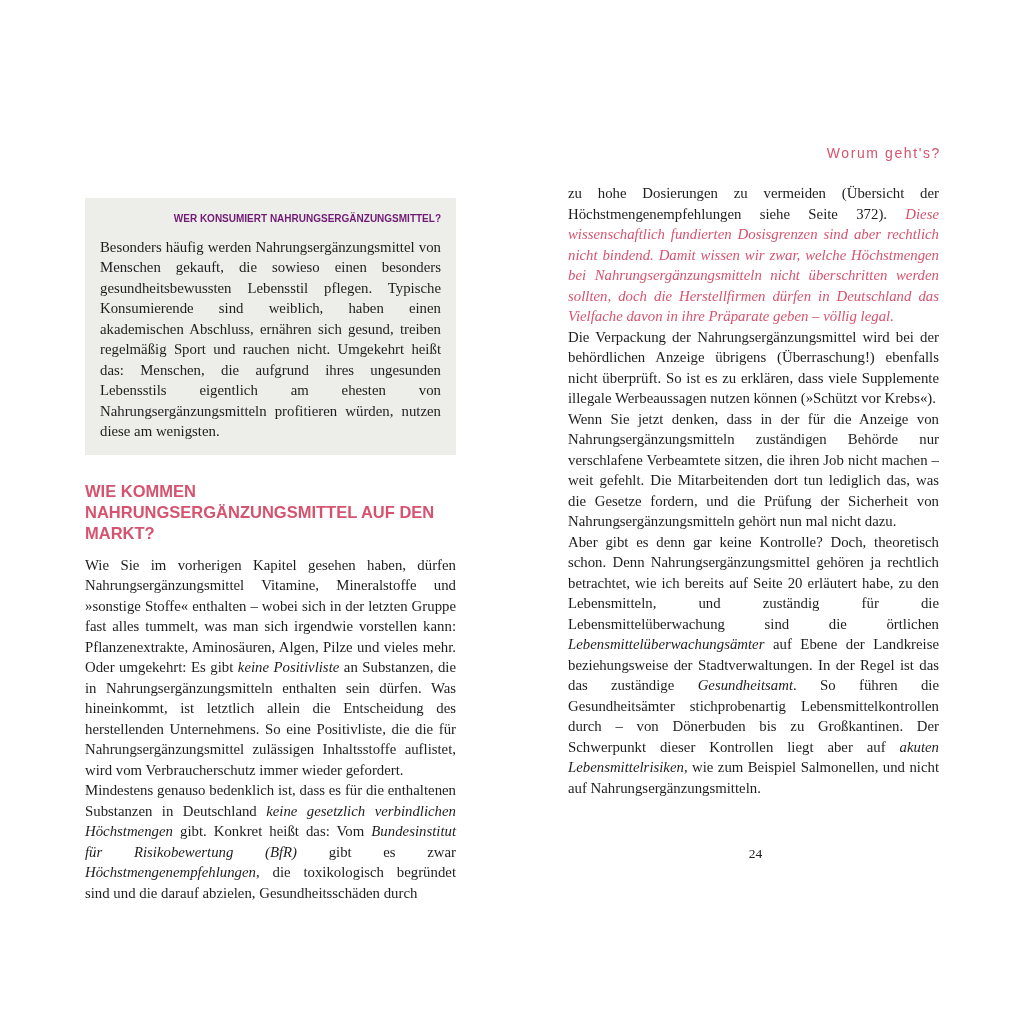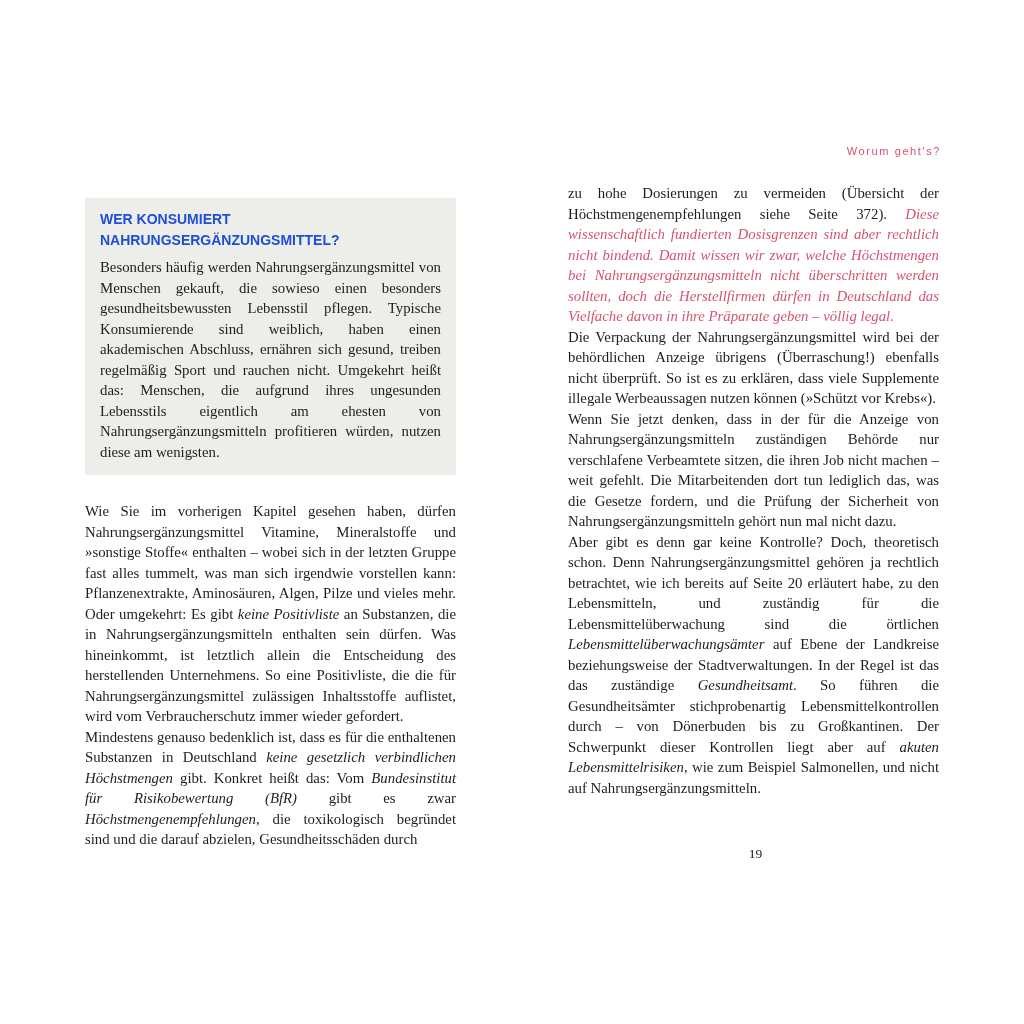--- a/index.html
+++ b/index.html
@@ -23,7 +23,7 @@
     width: 371px;
     text-align: right;
     font-family: "Liberation Sans", "DejaVu Sans", sans-serif;
-    font-size: 11px;
+    font-size: 14px;
     letter-spacing: 1.6px;
     color: var(--accent, #d5536f);
   }

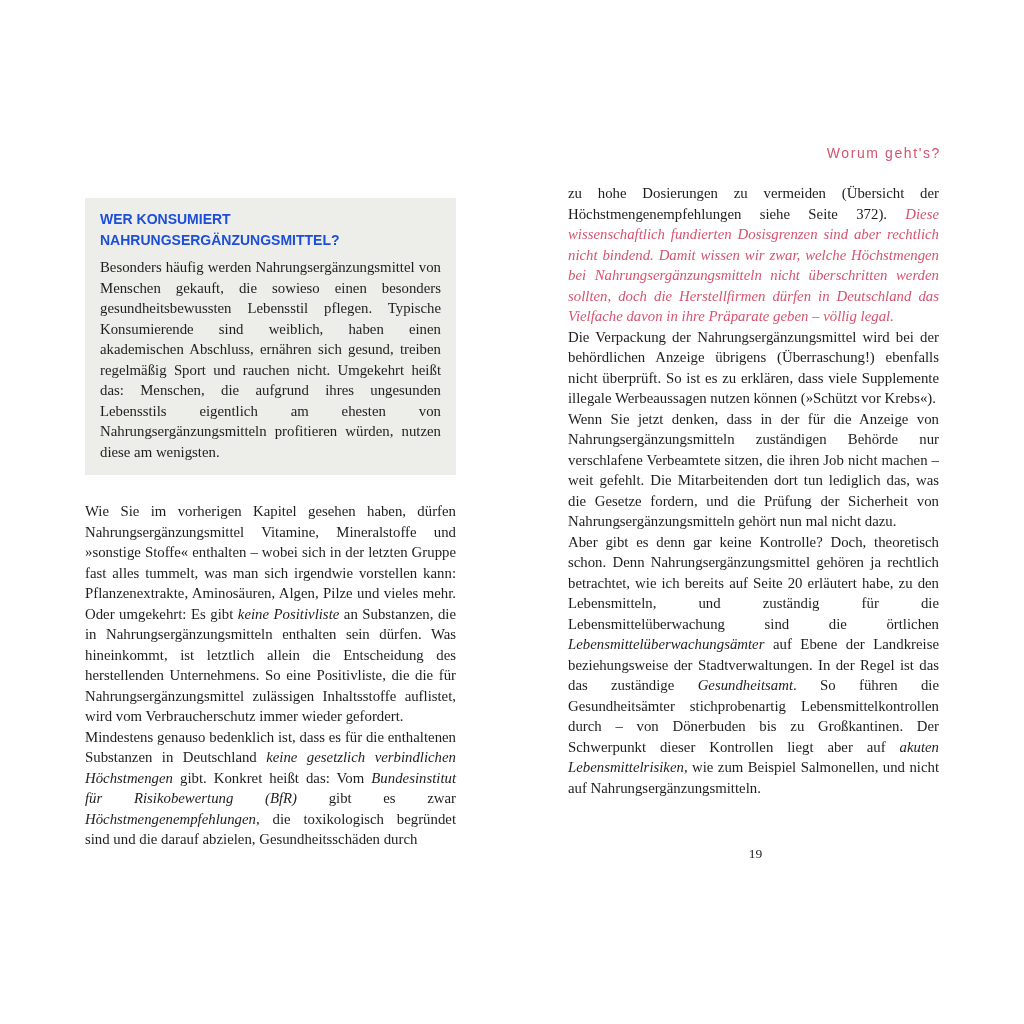--- a/index.html
+++ b/index.html
@@ -46,10 +46,10 @@
   .infobox-title {
     font-family: "Liberation Sans", "DejaVu Sans", sans-serif;
     font-weight: bold;
-    font-size: 14px;
-    color: #1d4ed8;
+    font-size: 10px;
+    color: #701a75;
     margin: 0 0 7px 0;
-    text-align: left;
+    text-align: right;
   }
   h2.section {
     font-family: "Liberation Sans", "DejaVu Sans", sans-serif;

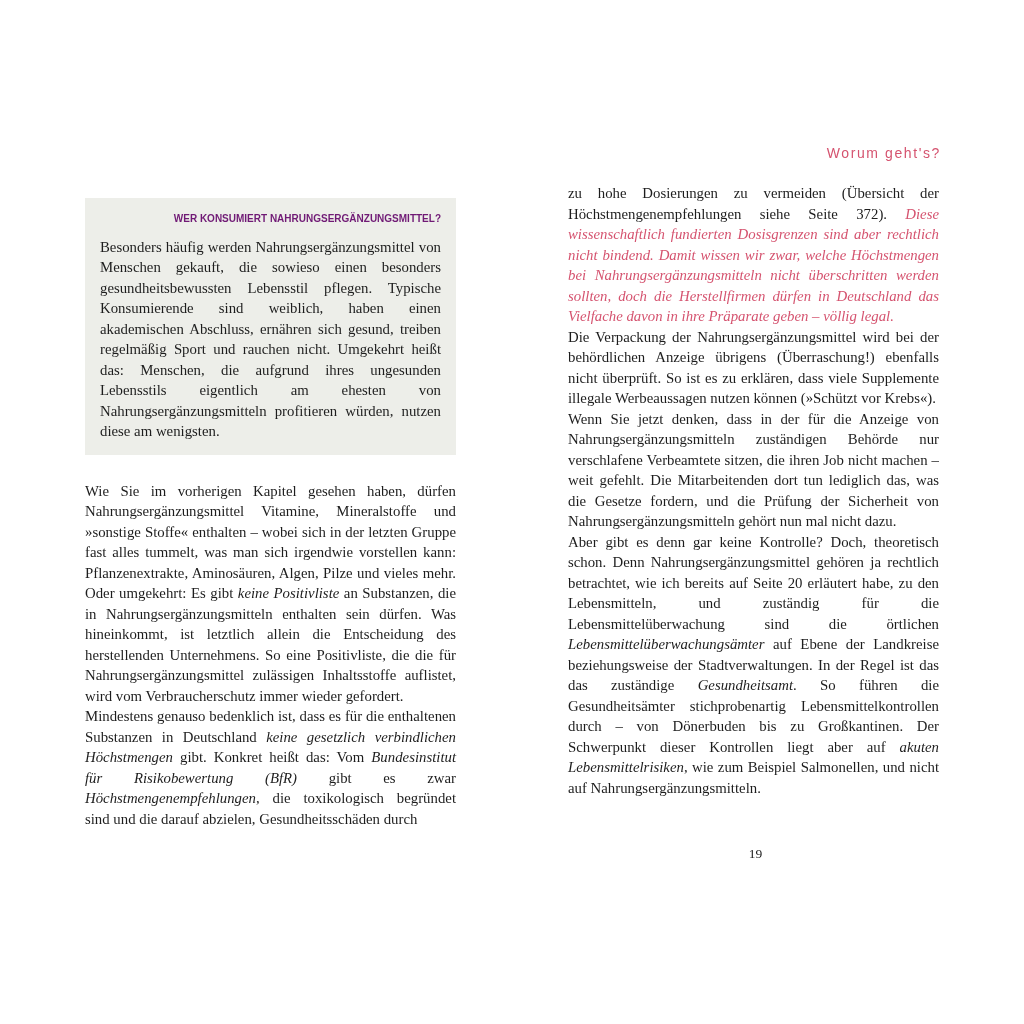--- a/index.html
+++ b/index.html
@@ -93,6 +93,7 @@
       <p>Besonders häufig werden Nahrungsergänzungsmittel von Menschen gekauft, die sowieso einen besonders gesundheitsbewussten Lebensstil pflegen. Typische Konsumierende sind weiblich, haben einen akademischen Abschluss, ernähren sich gesund, treiben regelmäßig Sport und rauchen nicht. Umgekehrt heißt das: Menschen, die aufgrund ihres ungesunden Lebensstils eigentlich am ehesten von Nahrungsergänzungsmitteln profitieren würden, nutzen diese am wenigsten.</p>
     </div>
 
+    <h2 class="section">WIE KOMMEN NAHRUNGSERGÄNZUNGSMITTEL AUF DEN MARKT?</h2>
 
     <p><span>Wie Sie im vorherigen Kapitel gesehen haben, dürfen Nahrungsergänzungsmittel Vitamine, Mineralstoffe und »sonstige Stoffe« enthalten – wobei sich in der letzten Gruppe fast alles tummelt, was man sich irgendwie vorstellen kann: Pflanzenextrakte, Aminosäuren, Algen, Pilze und vieles mehr. Oder umgekehrt: Es gibt </span><span class="i">keine Positivliste</span><span> an Substanzen, die in Nahrungsergänzungsmitteln enthalten sein dürfen. Was hineinkommt, ist letztlich allein die Entscheidung des herstellenden Unternehmens. So eine Positivliste, die die für Nahrungsergänzungsmittel zulässigen Inhaltsstoffe auflistet, wird vom Verbraucherschutz immer wieder gefordert.</span></p>
 

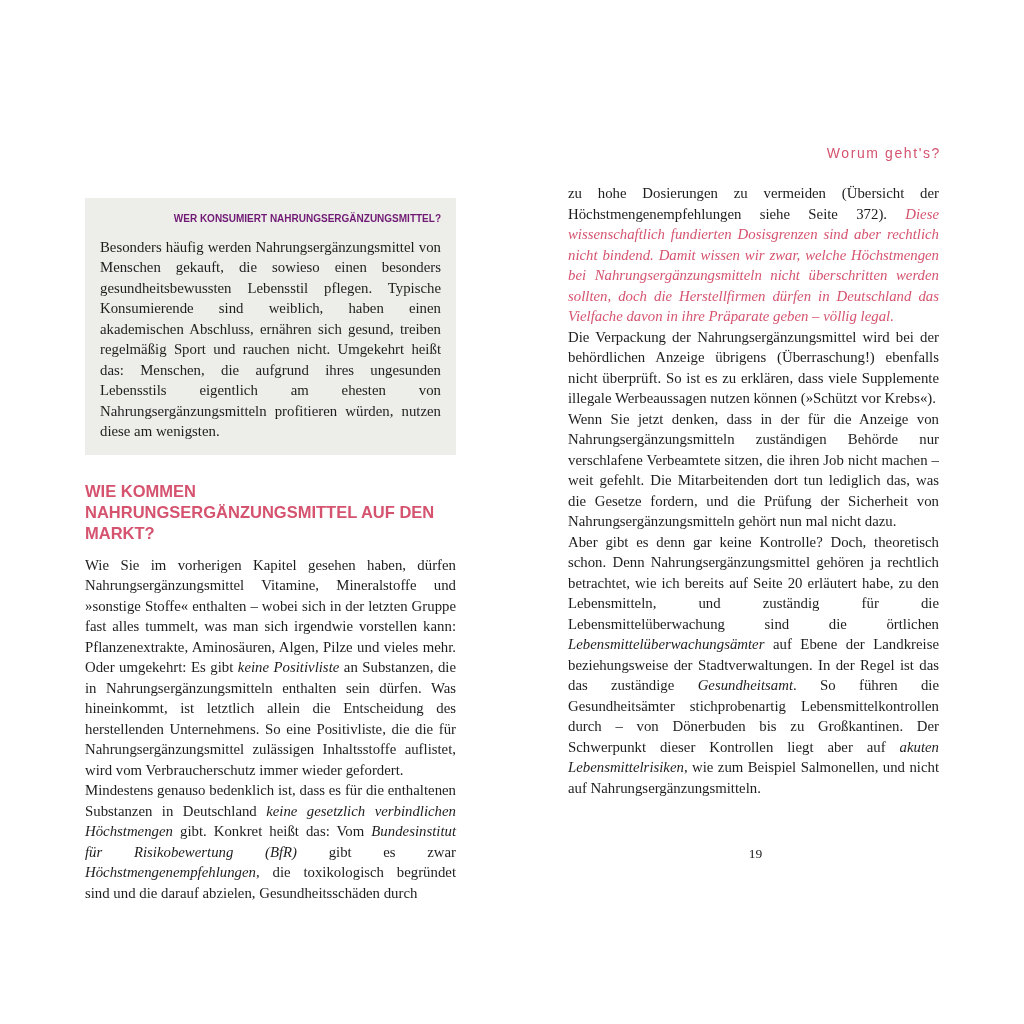--- a/index.html
+++ b/index.html
@@ -116,7 +116,7 @@
   </div>
 
 
-  <div class="pagenum pagenum-right">19</div>
+  <div class="pagenum pagenum-right">24</div>
 
 </div>
 

